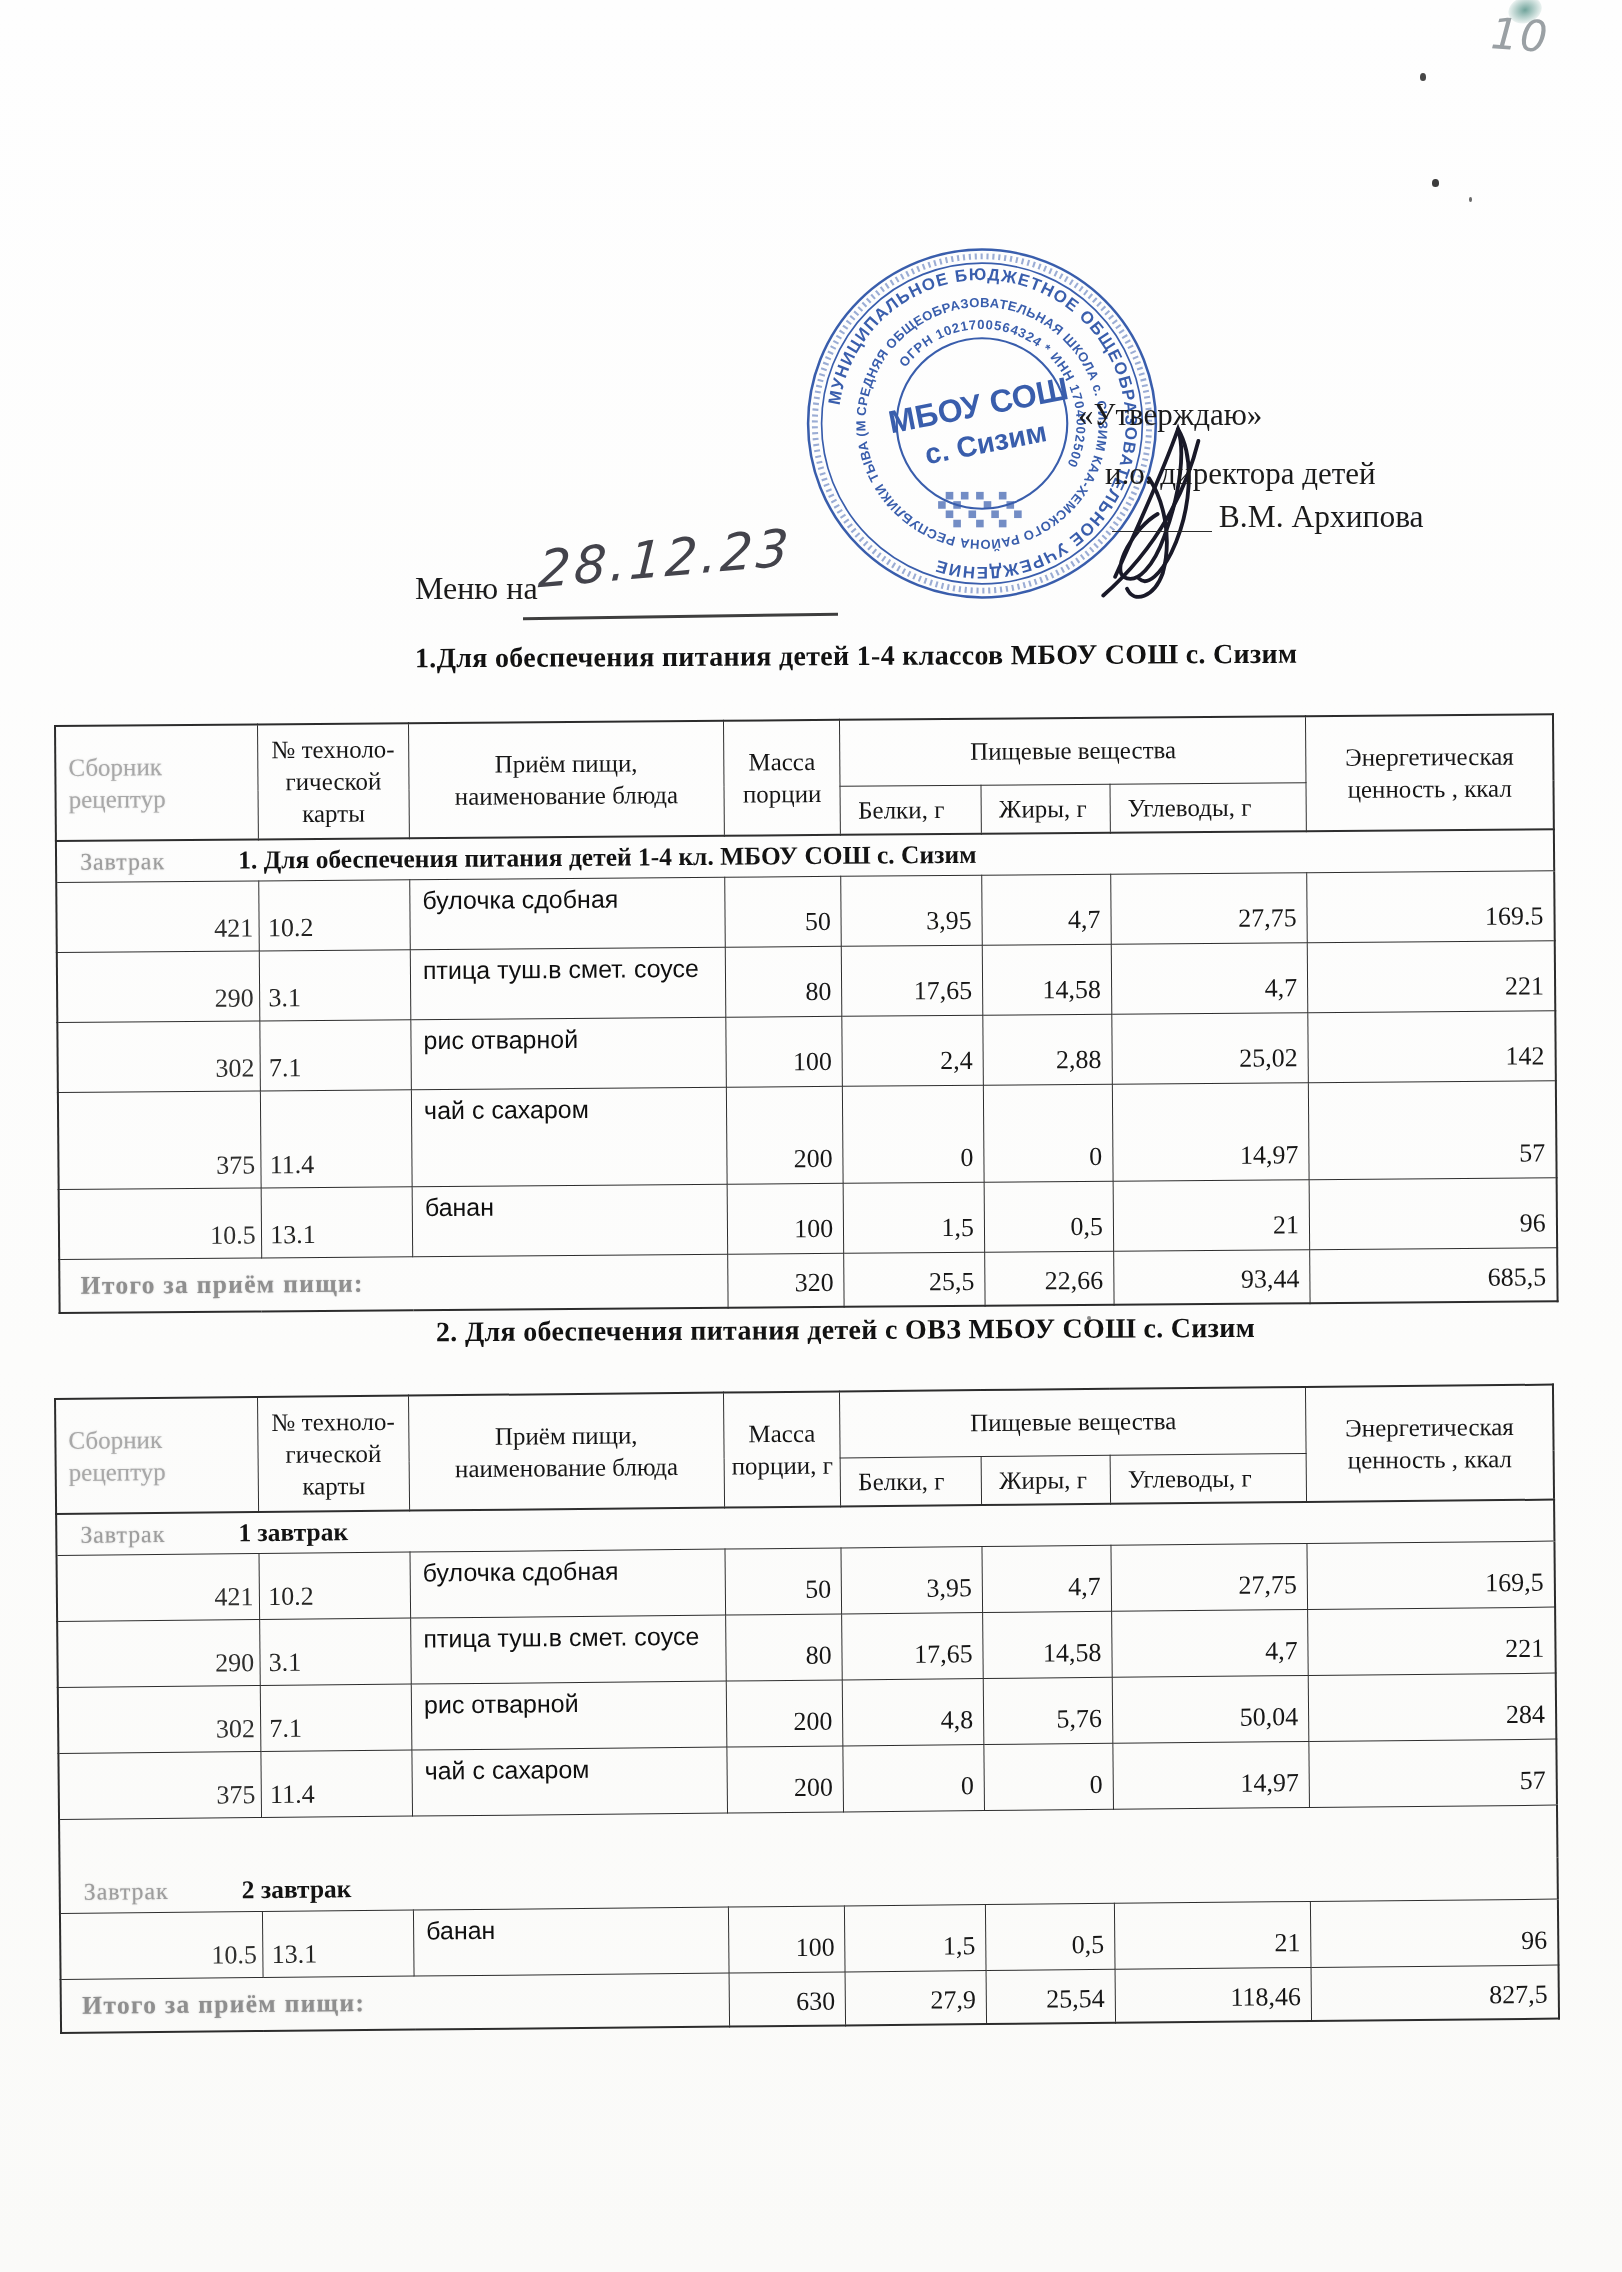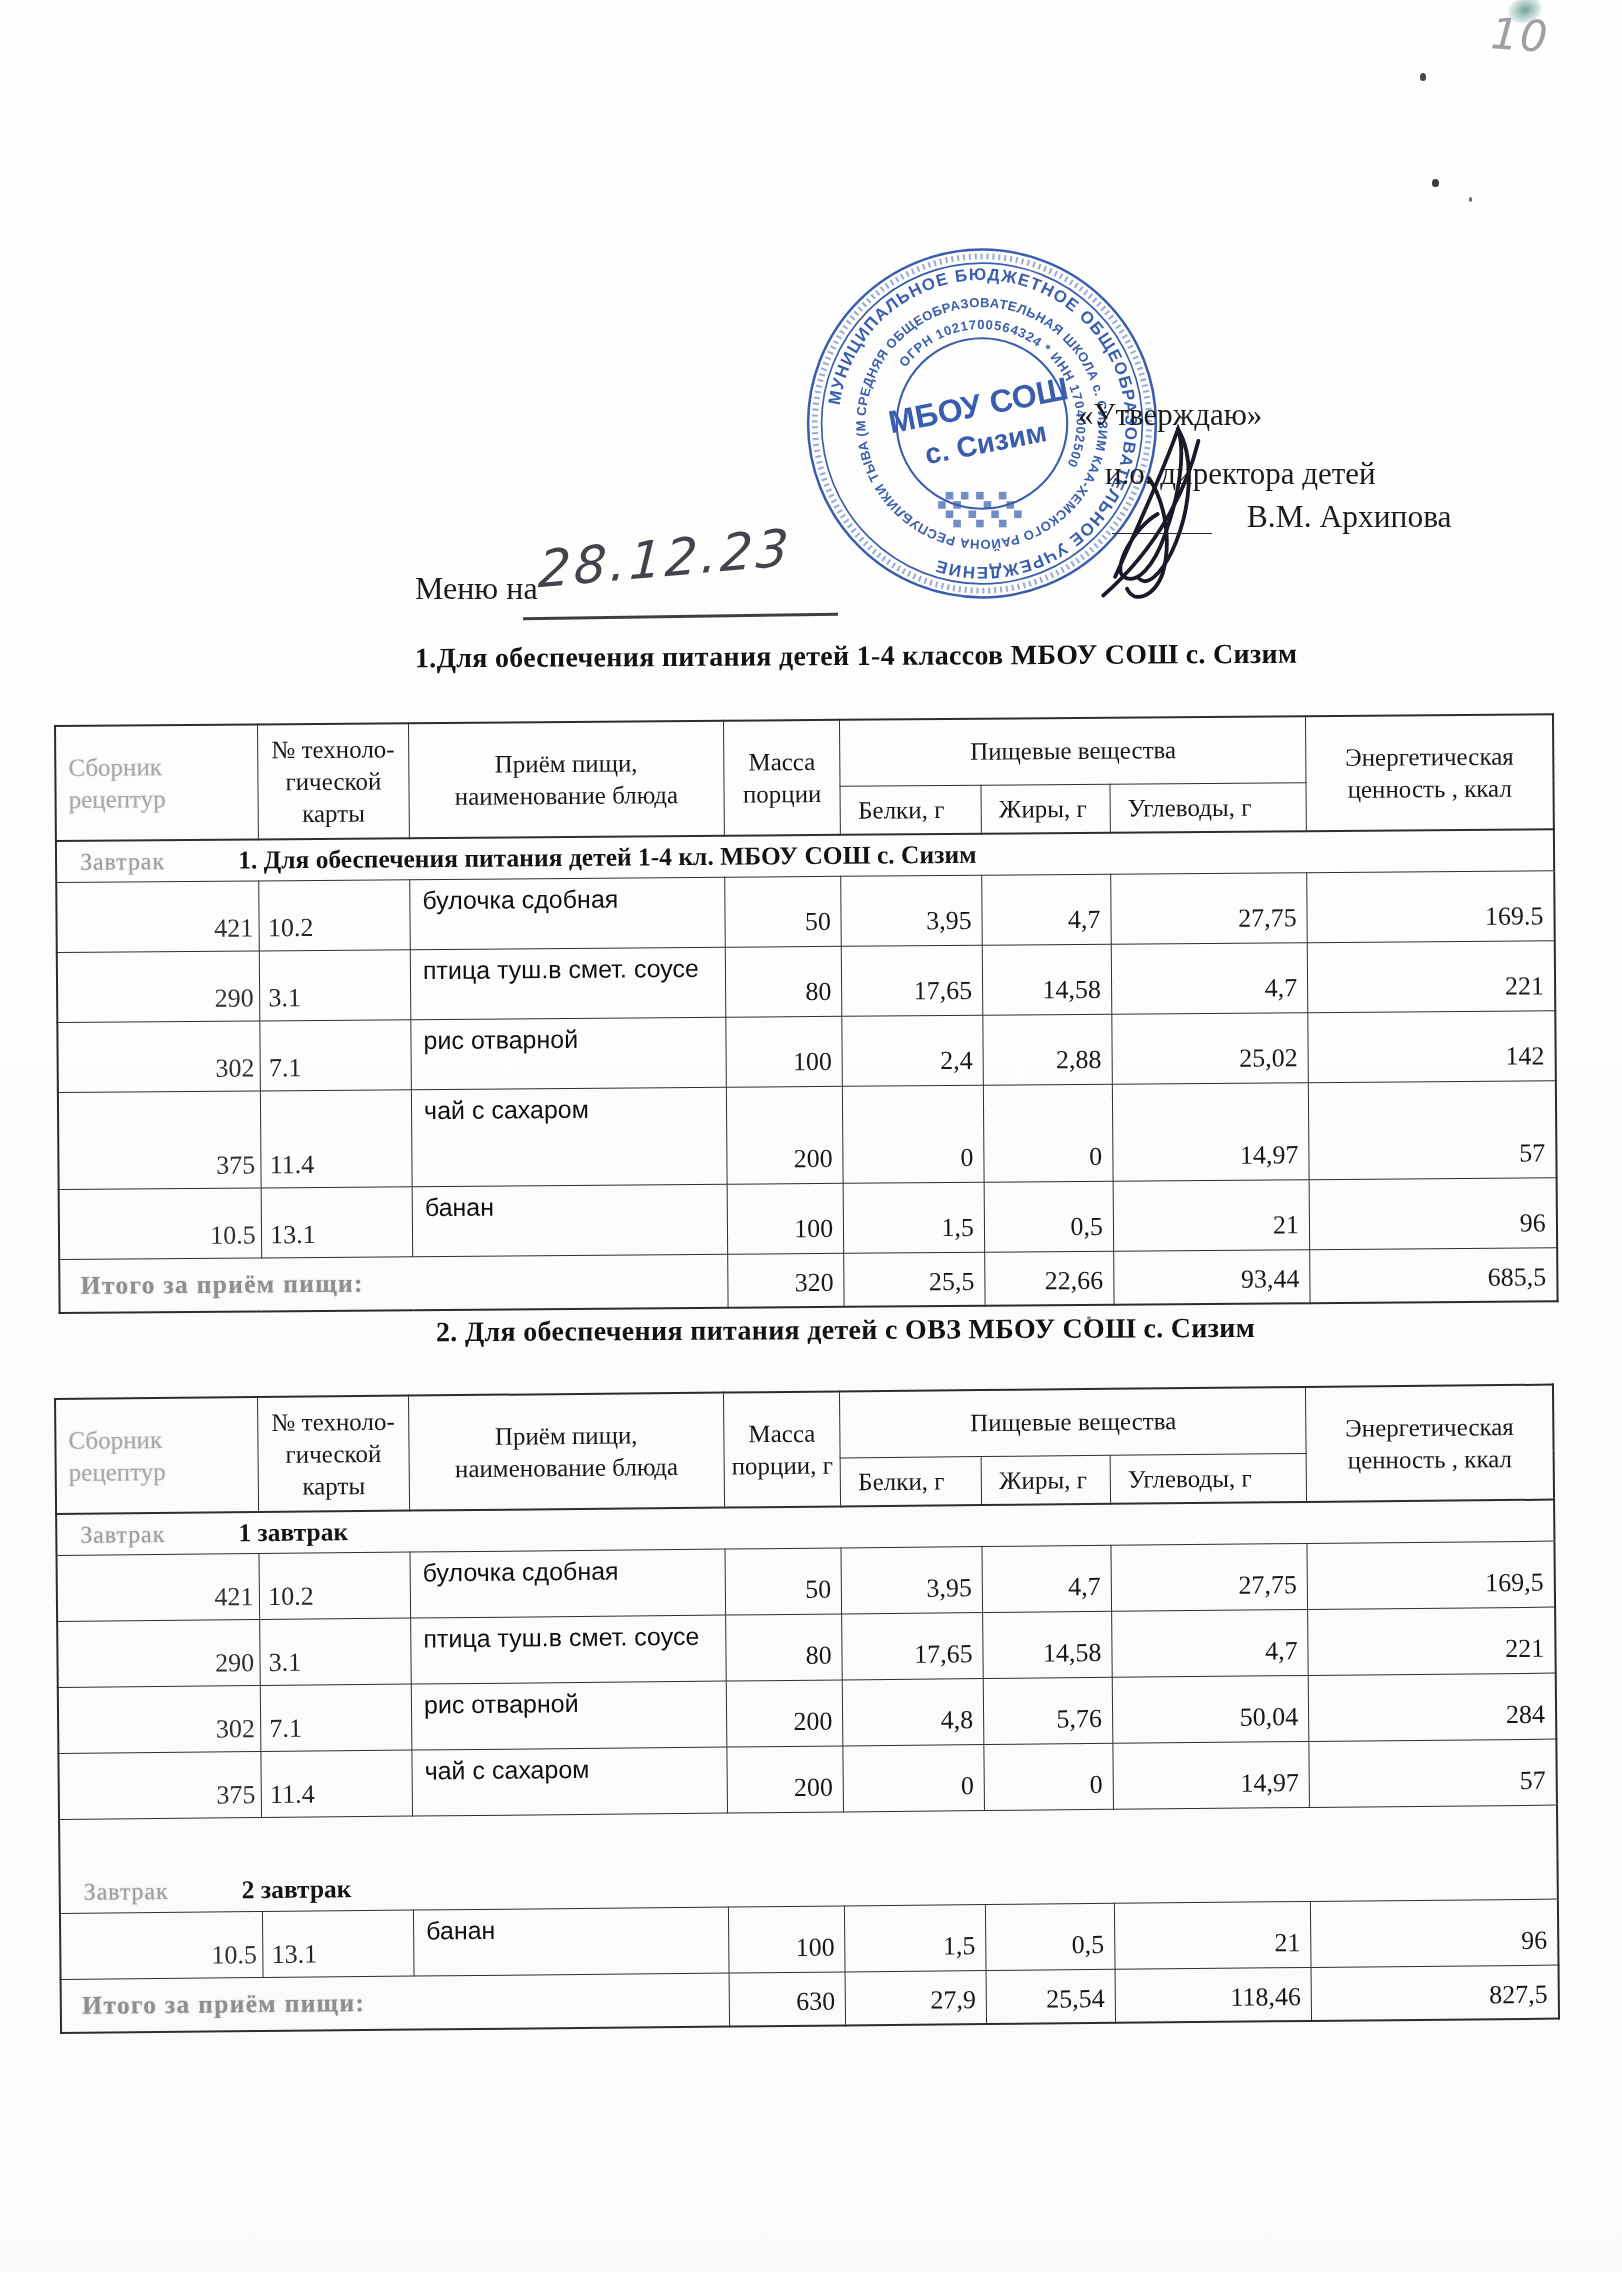--- a/index.html
+++ b/index.html
@@ -41,7 +41,7 @@
   
   .approve-quote { position:absolute; top:397px; left:1078px; font-size:31px; }
   .approve-role  { position:absolute; top:456px; left:1105px; font-size:31px; }
-  .approve-name  { position:absolute; top:499px; left:1112px; font-size:31.5px; display:flex; align-items:center;gap:28px; }
+  .approve-name  { position:absolute; top:499px; left:1112px; font-size:31.5px; display:flex; align-items:flex-start; }
   .sig-line { display:inline-block; width:100px; height:32px; border-bottom:1.7px solid #2b2b2b; margin-right:6.8px; }
 
   

